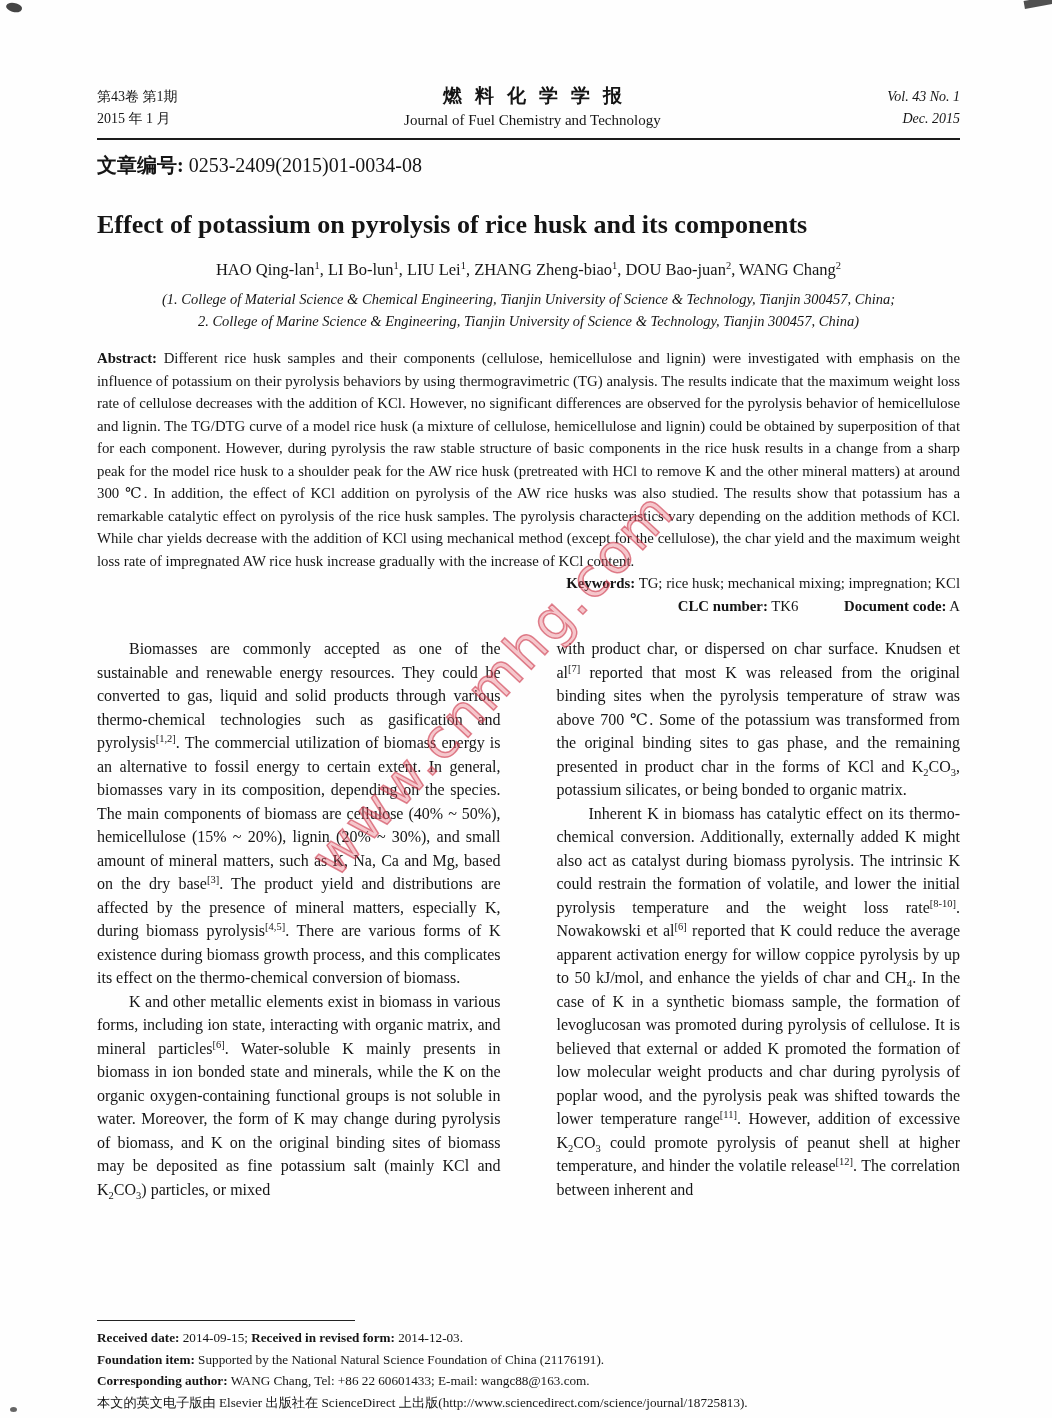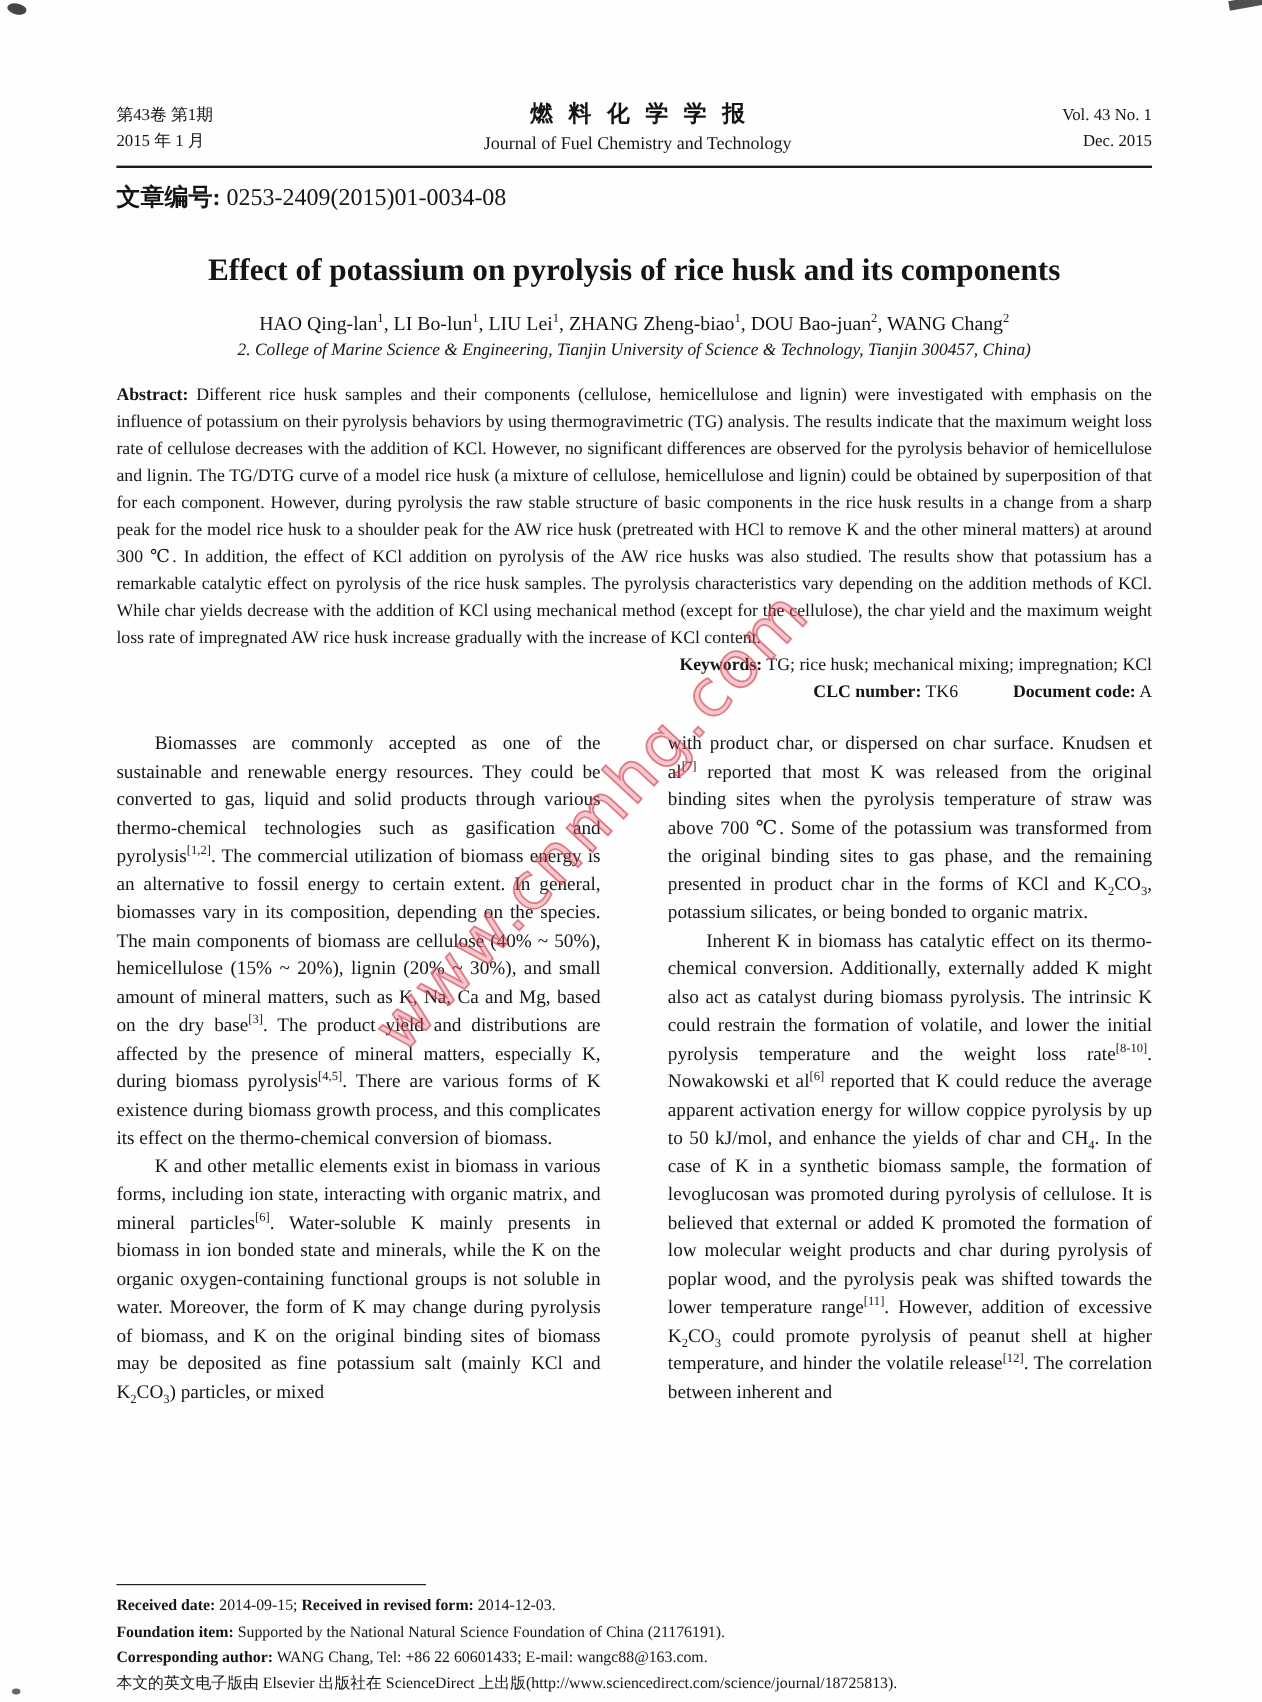--- a/index.html
+++ b/index.html
@@ -13,7 +13,7 @@
   
   .header { display:flex; justify-content:space-between; align-items:flex-end; }
   .h-left, .h-right { font-size:14px; line-height:22px; white-space:nowrap; }
-  .h-right { text-align:right; }
+  .h-right { text-align:right;font-style:italic; }
   .h-center { text-align:center; flex:1; }
   .cn-title { font-size:19px; font-weight:bold; letter-spacing:13px; text-indent:13px; line-height:24px; }
   .en-title { font-size:15px; line-height:20px; margin-top:2px; }

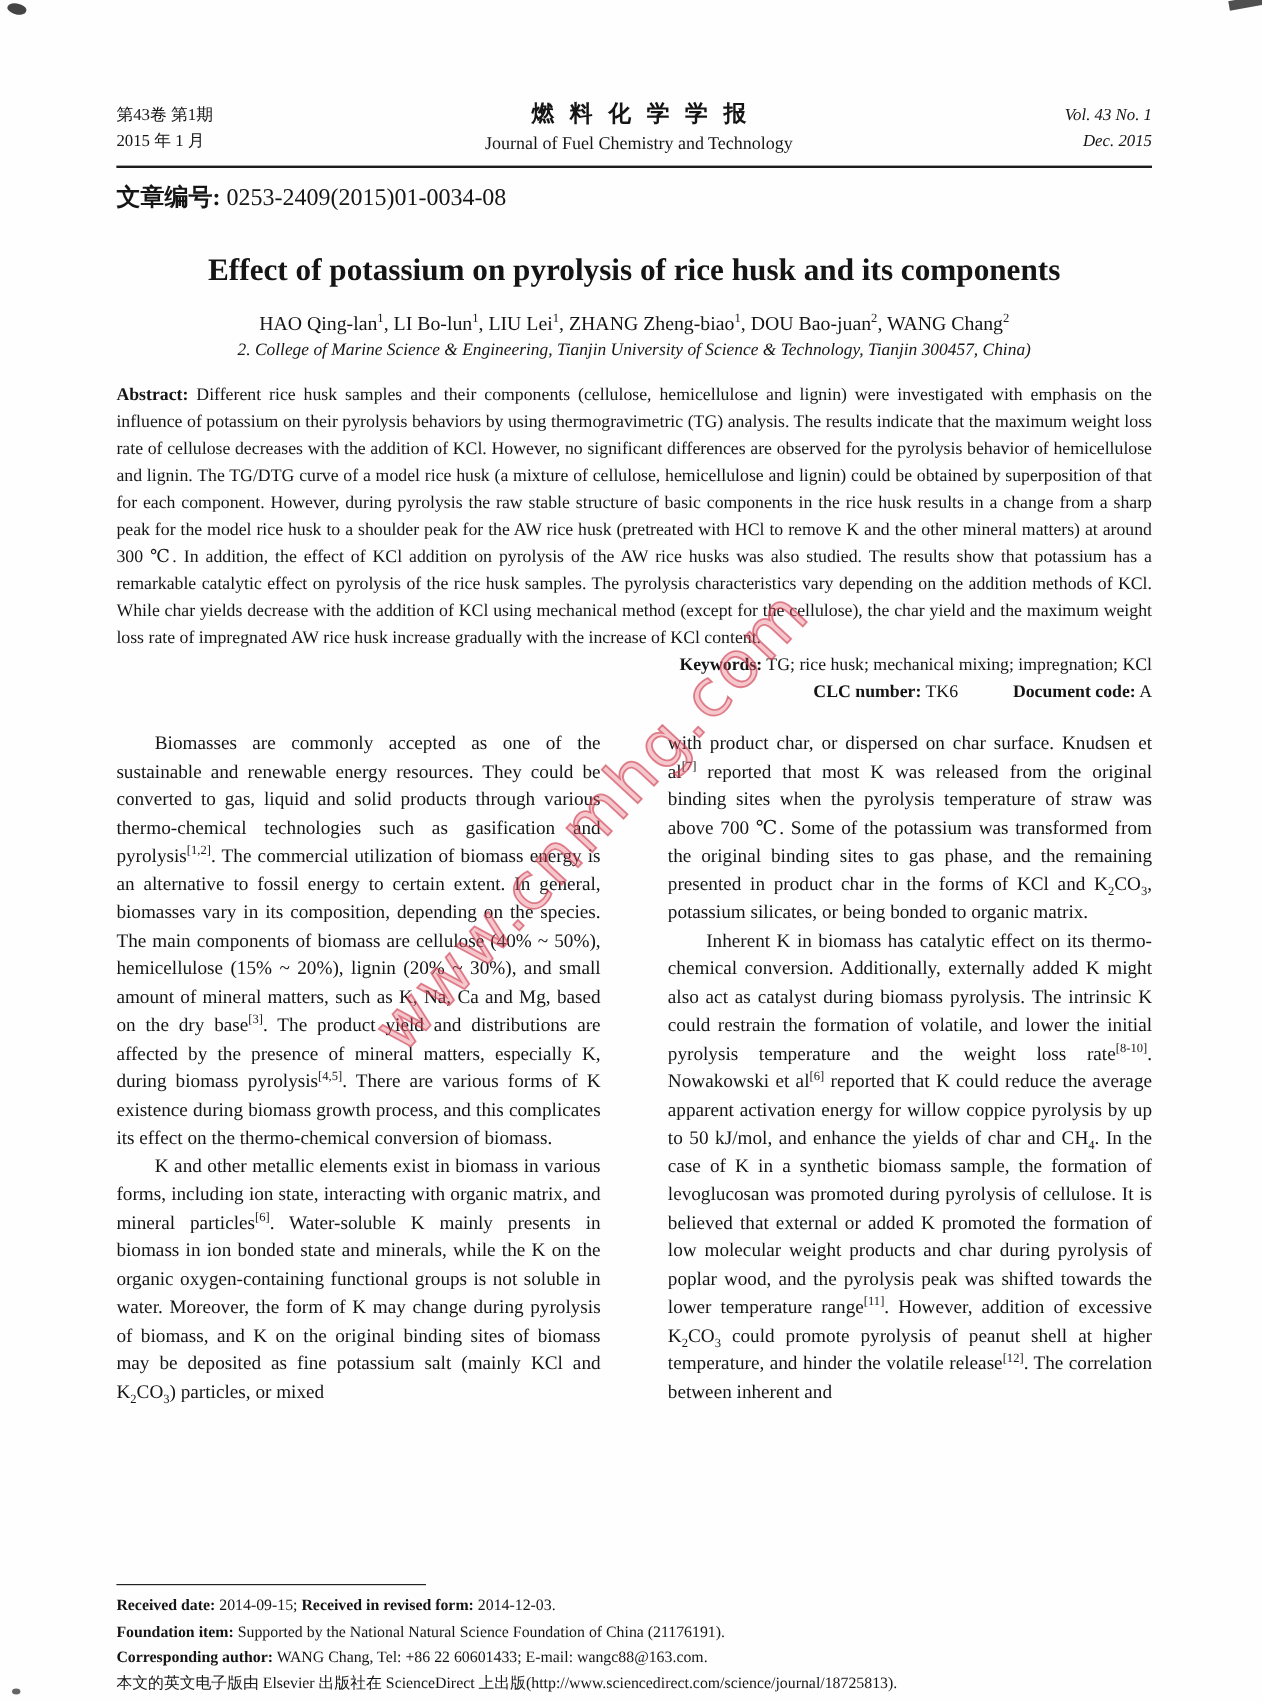--- a/index.html
+++ b/index.html
@@ -21,7 +21,7 @@
 
   .article-no { margin-top:15px; font-size:20px; line-height:20px; }
 
-  .title { margin-top:32px; font-size:26px; font-weight:bold; text-align:center; line-height:36px; }
+  .title { margin-top:32px; font-size:26px; font-weight:bold; text-align:left; line-height:36px; }
   .authors { margin-top:16px; text-align:center; font-size:16.5px; line-height:22px; }
   .affil { text-align:center; font-style:italic; font-size:14.5px; line-height:22px; }
   .affil.first { margin-top:7px; }

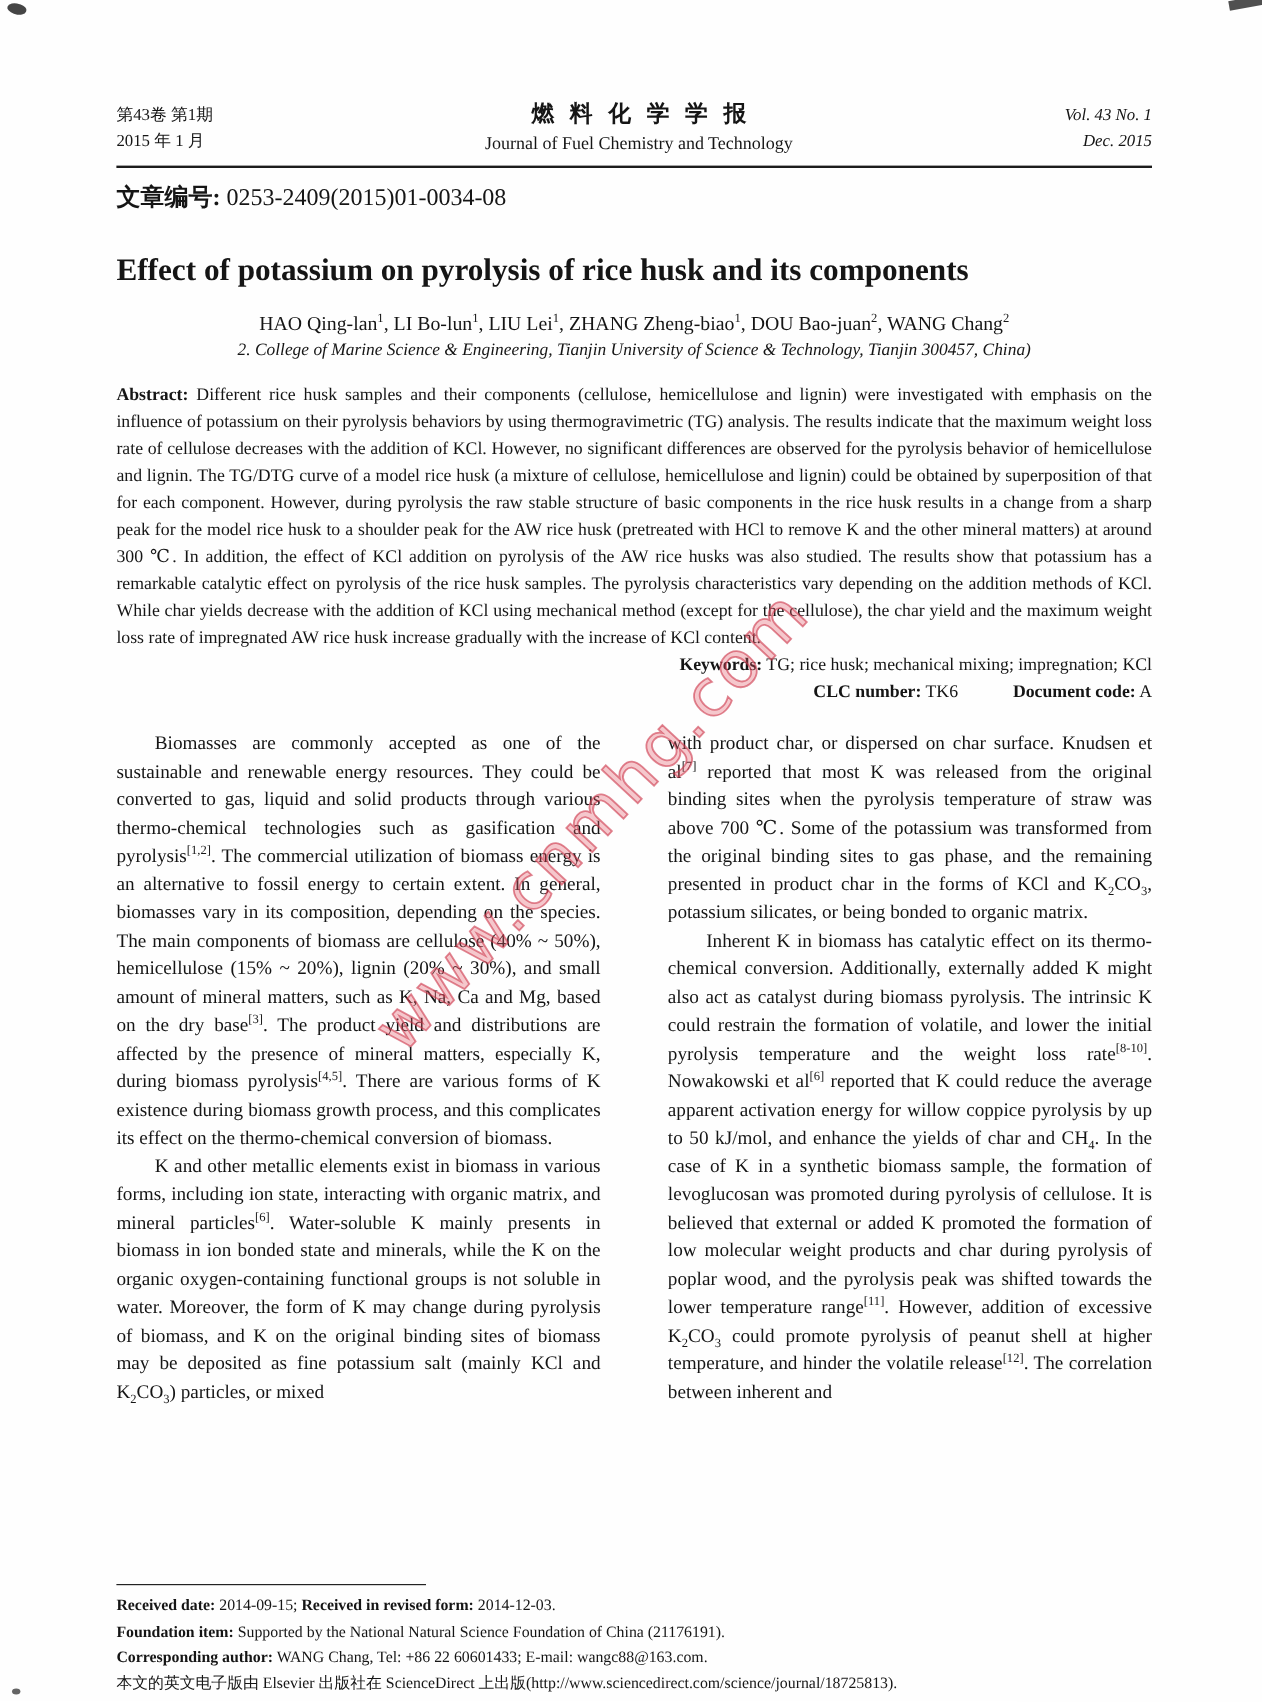--- a/index.html
+++ b/index.html
@@ -91,6 +91,7 @@
   <h1 class="title">Effect of potassium on pyrolysis of rice husk and its components</h1>
 
   <p class="authors">HAO Qing-lan<sup>1</sup>, LI Bo-lun<sup>1</sup>, LIU Lei<sup>1</sup>, ZHANG Zheng-biao<sup>1</sup>, DOU Bao-juan<sup>2</sup>, WANG Chang<sup>2</sup></p>
+  <p class="affil first">(1. College of Material Science &amp; Chemical Engineering, Tianjin University of Science &amp; Technology, Tianjin 300457, China;</p>
   <p class="affil">2. College of Marine Science &amp; Engineering, Tianjin University of Science &amp; Technology, Tianjin 300457, China)</p>
 
   <div class="abstract">

